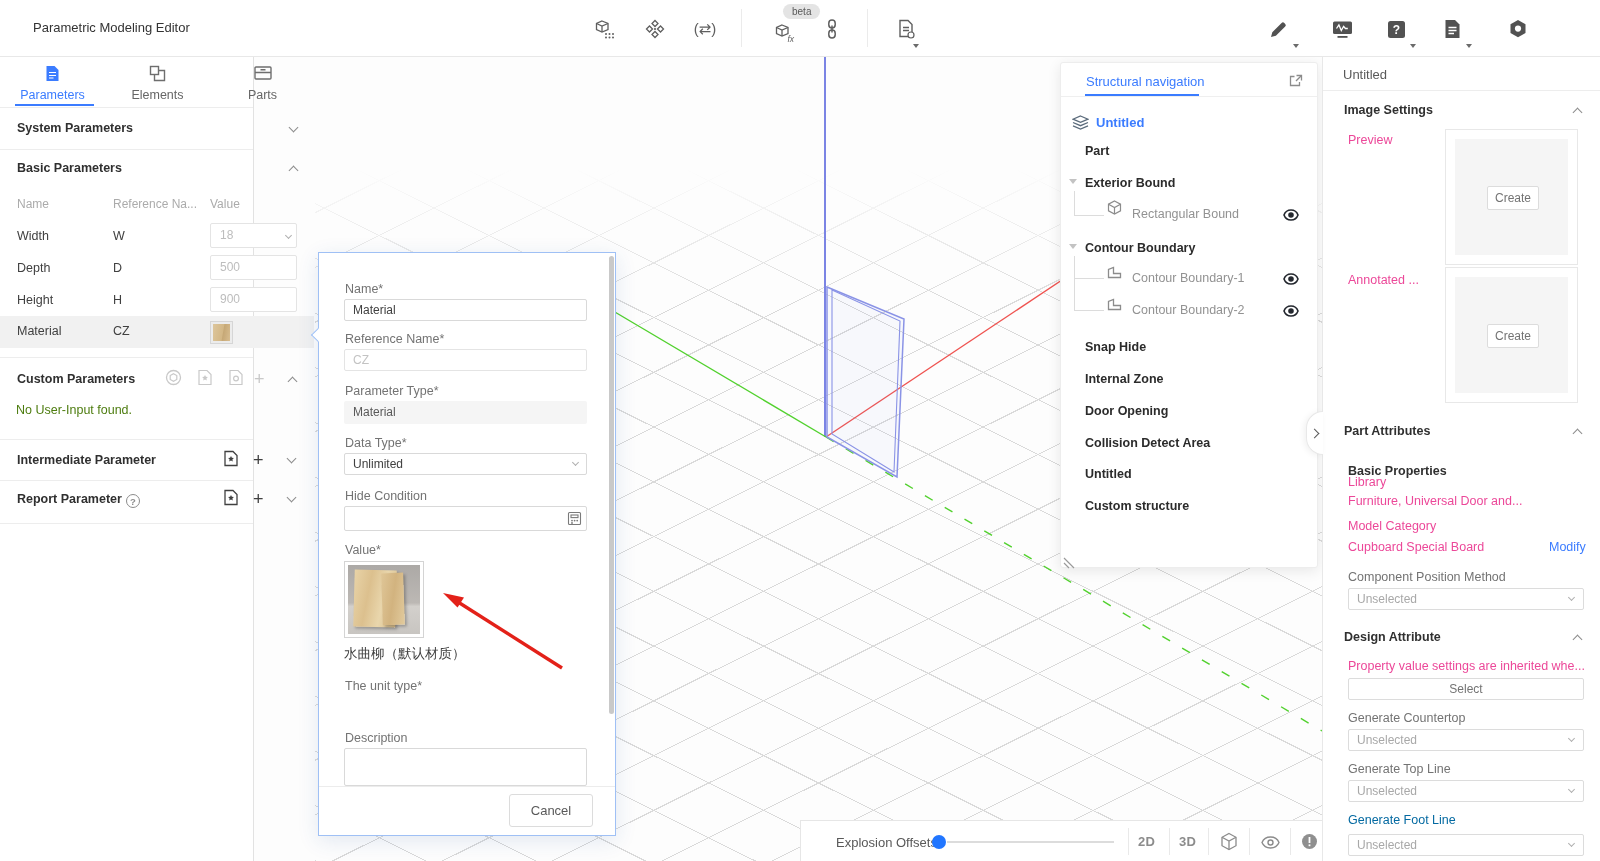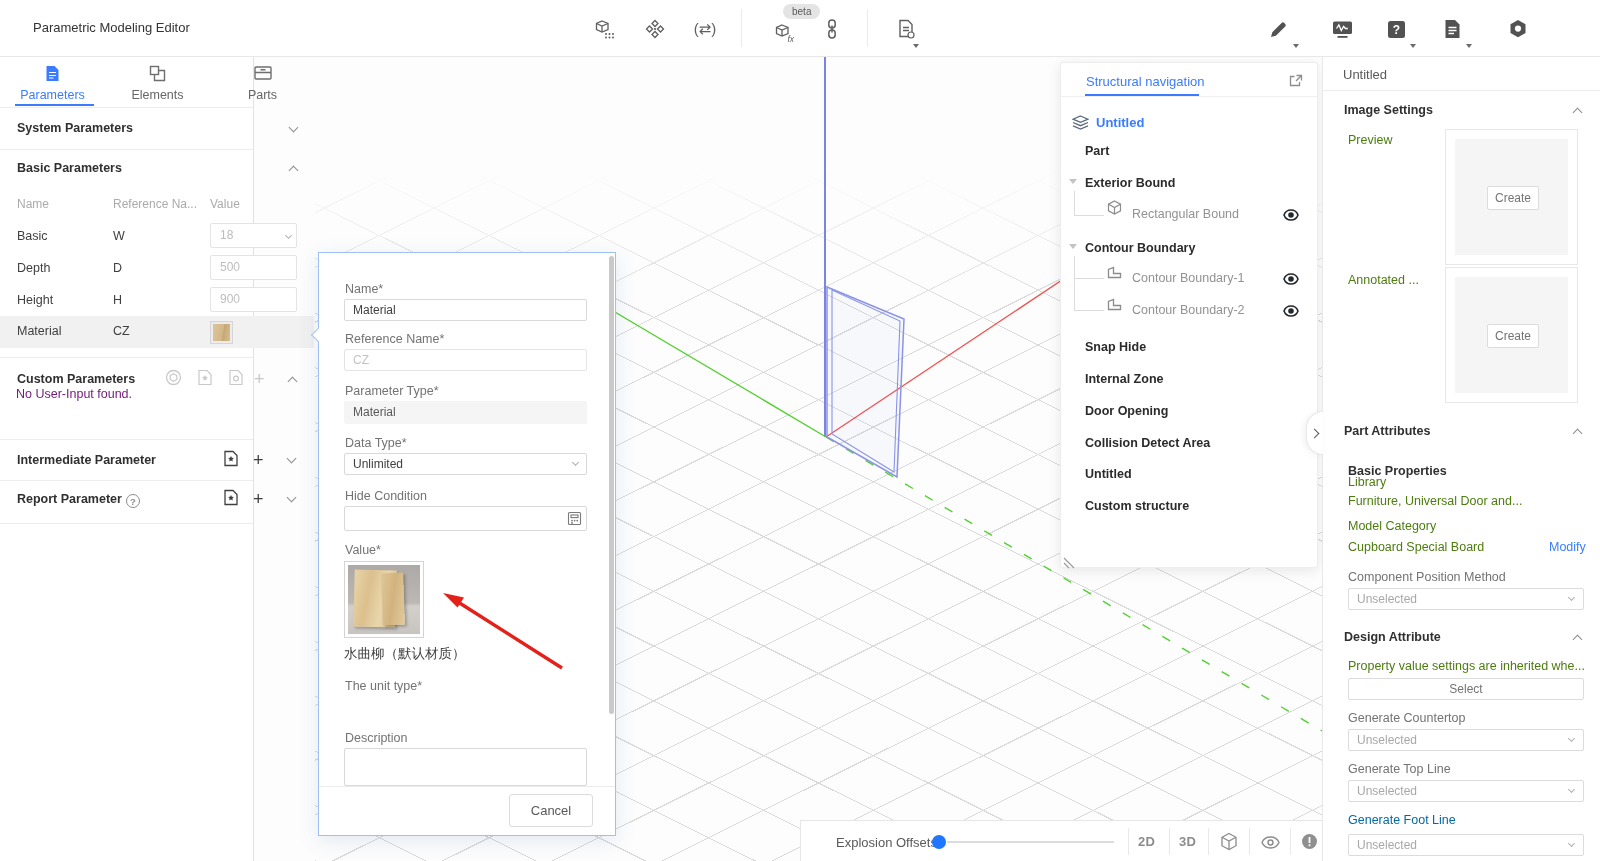--- a/index.html
+++ b/index.html
@@ -26,7 +26,7 @@
   .tab.active .tlabel{color:#3b7cff}
   .hline{position:absolute;left:0;right:0;height:1px;background:#ededed}
   .sech{position:absolute;font-size:12.5px;font-weight:bold;color:#303030}
-  .glbl{position:absolute;font-size:12.5px;color:#4d7c0f}
+  .glbl{position:absolute;font-size:12.5px;color:#ec4899}
   .colh{position:absolute;font-size:12px;color:#ababab}
   .prow{position:absolute;font-size:12.5px;color:#404040}
   .vfield{position:absolute;left:210px;width:87px;height:25px;border:1px solid #e4e4e4;border-radius:2px;background:#fff;font-size:12px;color:#bdbdbd;line-height:23px;padding-left:9px}

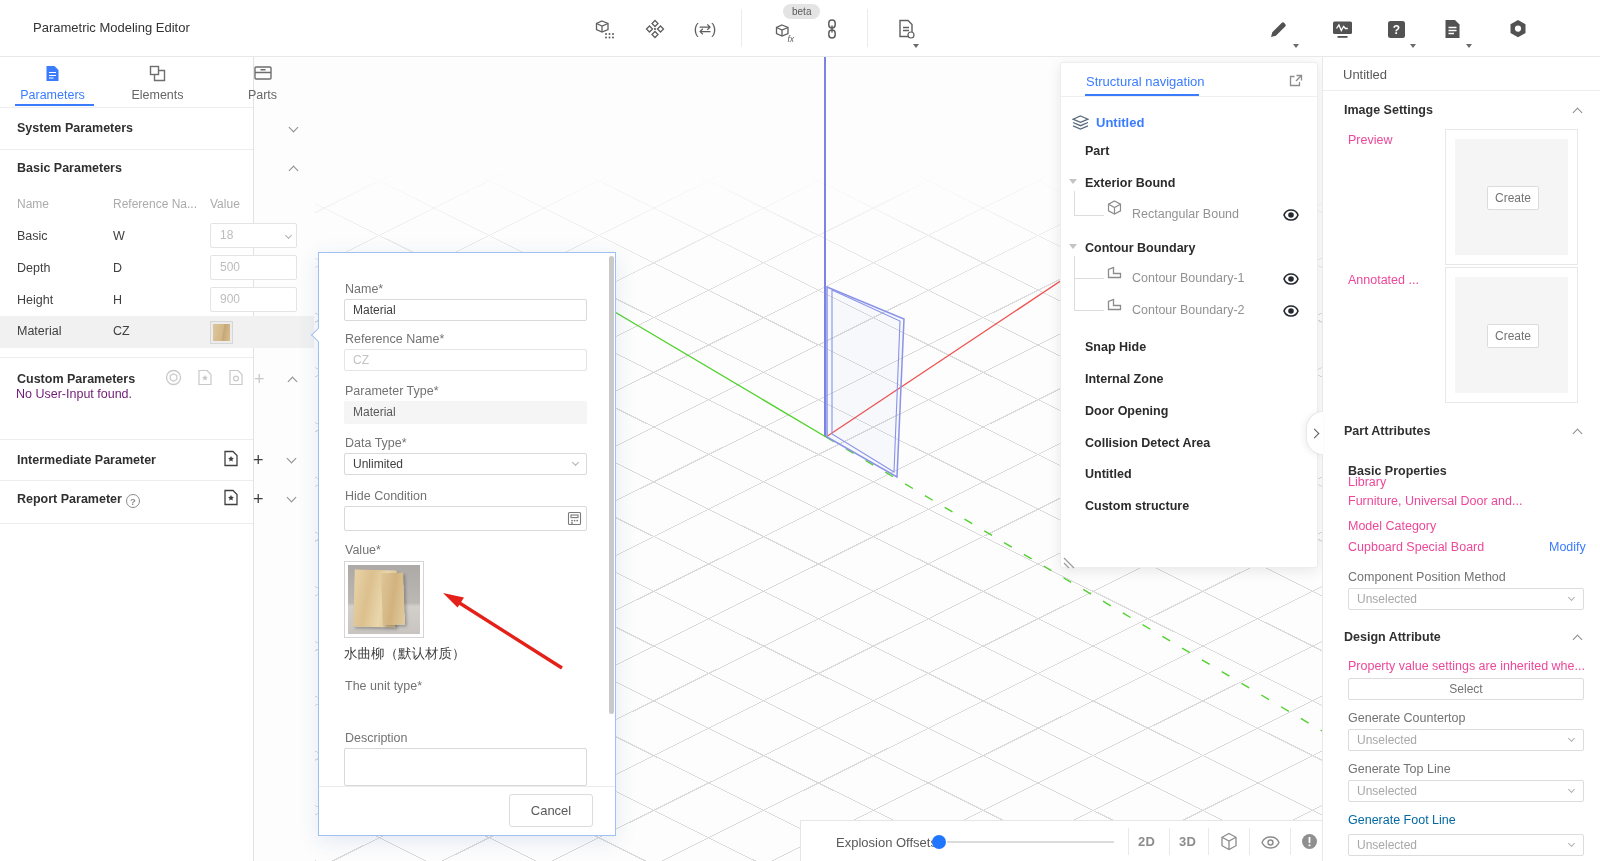--- a/index.html
+++ b/index.html
@@ -229,7 +229,7 @@
     <div class="colh" style="left:113px;top:140px">Reference Na...</div>
     <div class="colh" style="left:210px;top:140px">Value</div>
 
-    <div class="prow" style="left:17px;top:172px">Basic</div>
+    <div class="prow" style="left:17px;top:172px">Width</div>
     <div class="prow" style="left:113px;top:172px">W</div>
     <div class="vfield" style="top:166px">18</div>
     <span class="chev sm" style="left:286px;top:176px"></span>

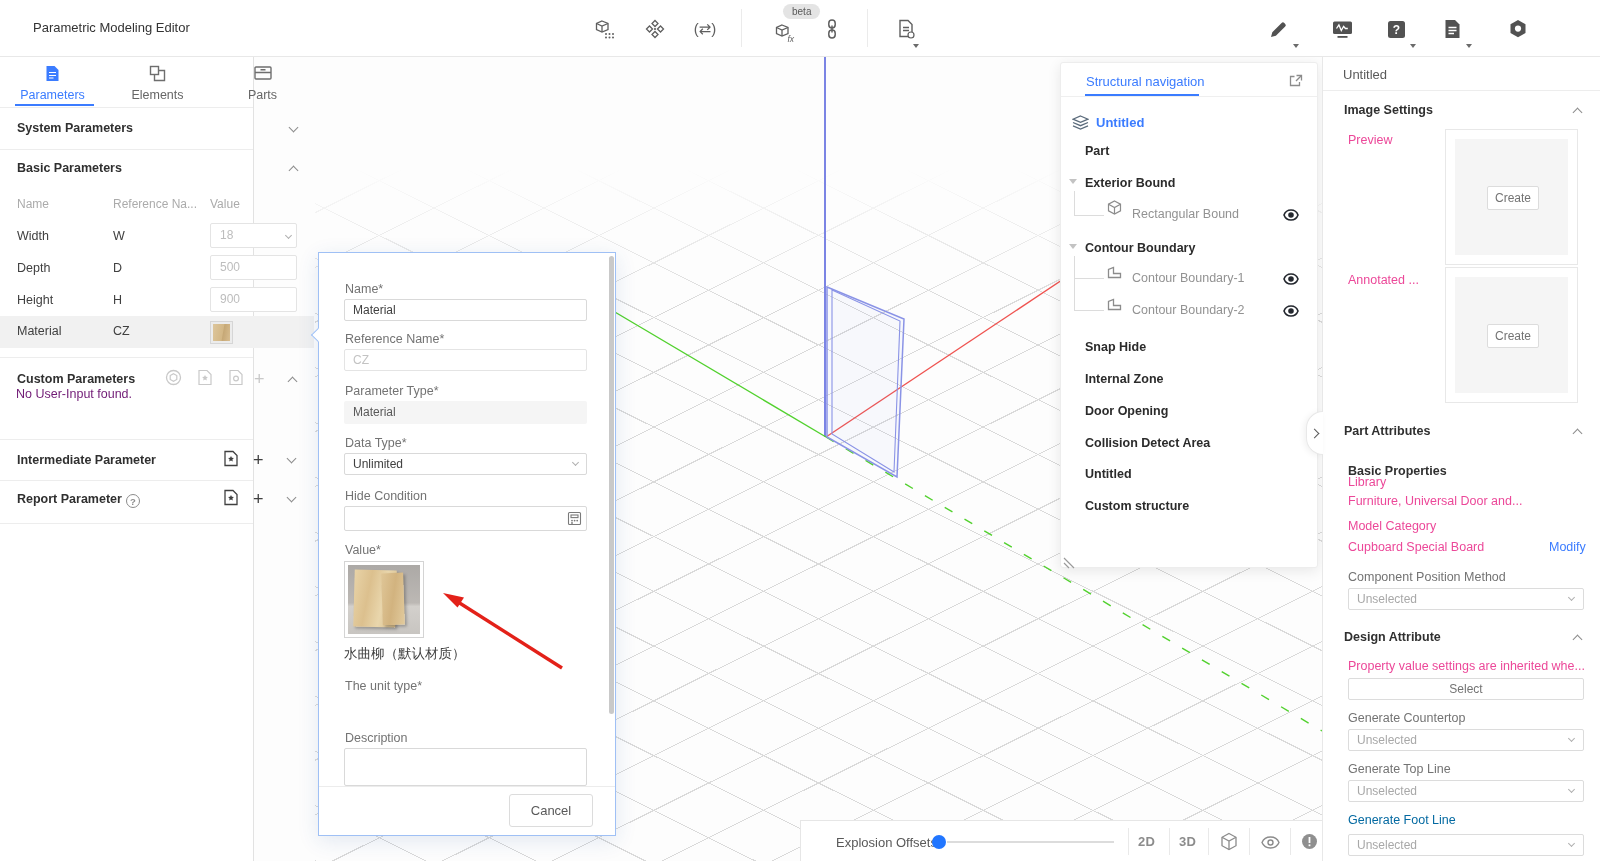--- a/index.html
+++ b/index.html
@@ -272,7 +272,7 @@
     </div>
     <div class="plus lt" style="left:254px;top:315px">+</div>
     <span class="chev up" style="left:289px;top:321px"></span>
-    <div class="glbl" style="left:16px;top:330px;color:#701a75">No User-Input found.</div>
+    <div class="glbl" style="left:16px;top:346px;color:#4d7c0f">No User-Input found.</div>
 
     <div class="hline" style="top:382px"></div>
 

